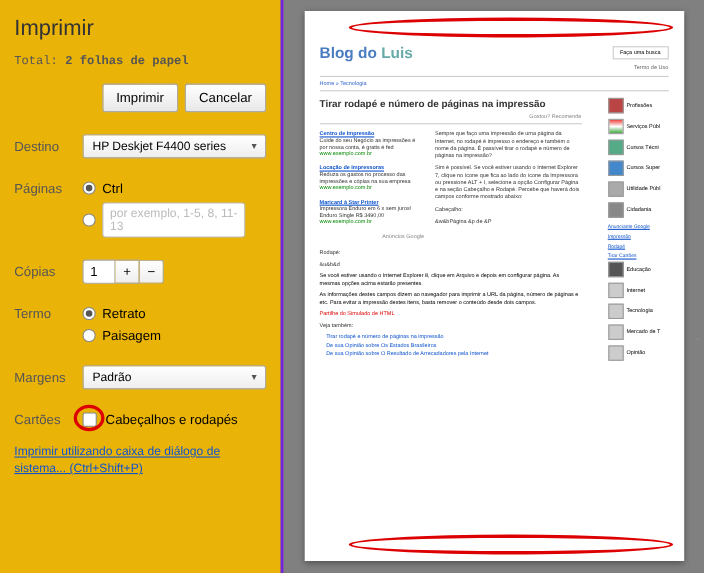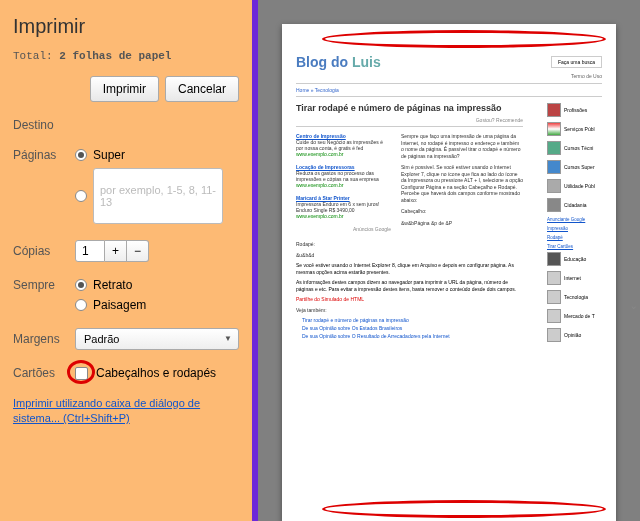--- a/index.html
+++ b/index.html
@@ -4,7 +4,7 @@
 <style>
 * { box-sizing: border-box; margin: 0; padding: 0; }
 body { font-family: Arial, sans-serif; font-size: 12px; background: #fff; width: 640px; height: 521px; overflow: hidden; display: flex; }
-.sidebar { width: 258px; background: #fdba74; padding: 15px 13px; border-right: 6px solid #6d28d9; }
+.sidebar { width: 258px; background: #eab308; padding: 15px 13px; border-right: 3px solid #6d28d9; }
 .title { font-size: 20px; color: #333; font-weight: normal; margin-bottom: 12px; }
 .total { font-size: 11px; color: #555; margin-bottom: 14px; font-family: Liberation Mono, monospace; }
 .total b { font-weight: bold; }

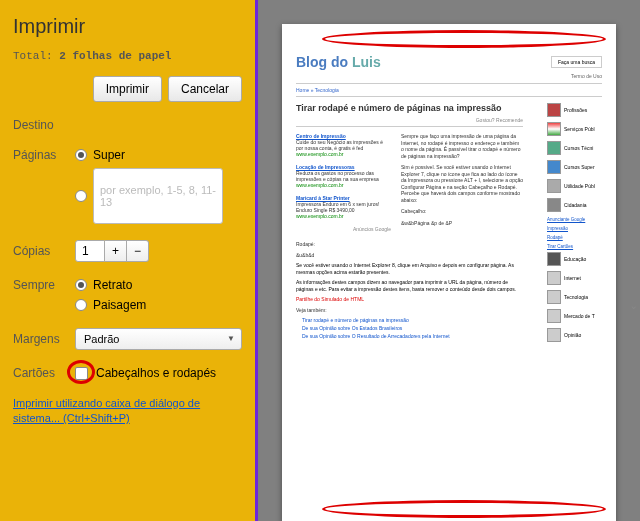--- a/index.html
+++ b/index.html
@@ -28,7 +28,7 @@
 .check-line { display: flex; align-items: center; gap: 8px; position: relative; }
 .red-circle { position: absolute; border: 3px solid #d00; border-radius: 50%; pointer-events: none; }
 .syslink { color: #15c; font-size: 11px; text-decoration: underline; margin-top: 10px; display: block; line-height: 1.4; }
-.preview-pane { flex: 1; background: #808080; padding: 24px; display: flex; justify-content: center; align-items: flex-start; position: relative; overflow: hidden; }
+.preview-pane { flex: 1; background: #808080; padding: 10px; display: flex; justify-content: center; align-items: flex-start; position: relative; overflow: hidden; }
 .page { width: 345px; height: 500px; background: #fff; box-shadow: 0 2px 6px rgba(0,0,0,0.4); padding: 12px 14px; font-size: 6px; position: relative; }
 .page-hdr-ann { position: absolute; top: 6px; left: 40px; right: 10px; height: 18px; border: 3px solid #d00; border-radius: 50%; }
 .page-ftr-ann { position: absolute; bottom: 6px; left: 40px; right: 10px; height: 18px; border: 3px solid #d00; border-radius: 50%; }

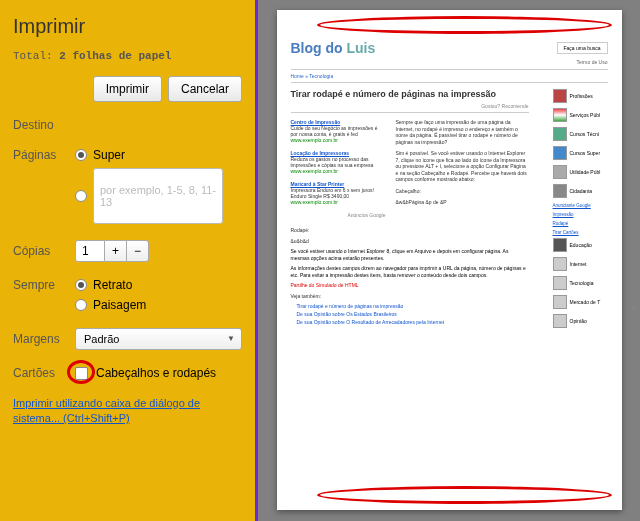--- a/index.html
+++ b/index.html
@@ -10,7 +10,7 @@
 .total b { font-weight: bold; }
 .btn-row { display: flex; justify-content: flex-end; gap: 6px; margin-bottom: 16px; }
 .btn { background: linear-gradient(#fff,#e8e8e8); border: 1px solid #aaa; border-radius: 3px; padding: 5px 12px; font-size: 12px; cursor: pointer; }
-.row { display: flex; align-items: center; margin-bottom: 16px; }
+.row { display: flex; align-items: center; margin-bottom: 16px; margin-top: 20px; }
 .row-lbl { width: 62px; color: #555; font-size: 12px; }
 .row-ctl { flex: 1; }
 .select { width: 100%; background: linear-gradient(#fff,#eee); border: 1px solid #aaa; border-radius: 3px; padding: 4px 20px 4px 8px; font-size: 11px; position: relative; }

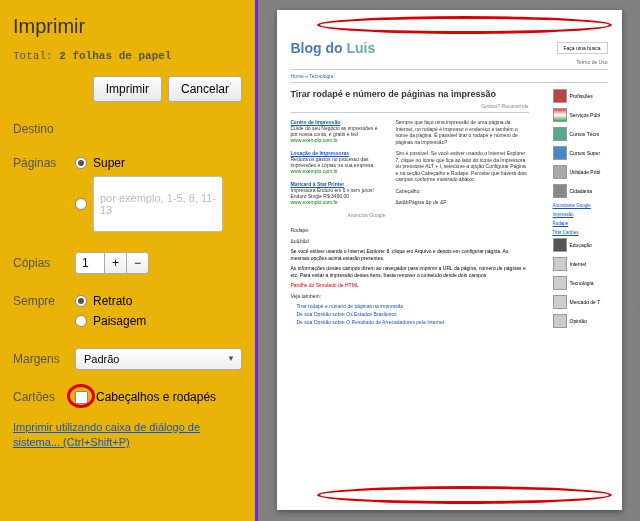--- a/index.html
+++ b/index.html
@@ -85,6 +85,9 @@
 
   <div class="row">
     <div class="row-lbl">Destino</div>
+    <div class="row-ctl">
+      <div class="select">HP Deskjet F4400 series</div>
+    </div>
   </div>
 
   <div class="row" style="align-items:flex-start">

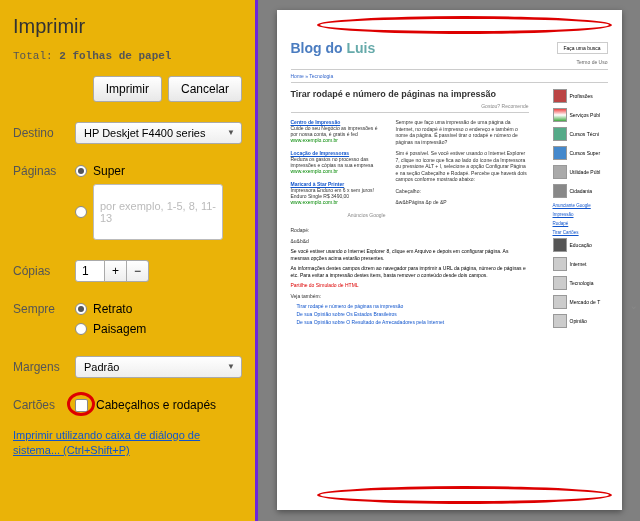--- a/index.html
+++ b/index.html
@@ -95,7 +95,7 @@
     <div class="row-ctl radio-stack">
       <div class="radio-line">
         <span class="radio checked"></span>
-        <span>Super</span>
+        <span>Ctrl</span>
       </div>
       <div class="radio-line">
         <span class="radio"></span>

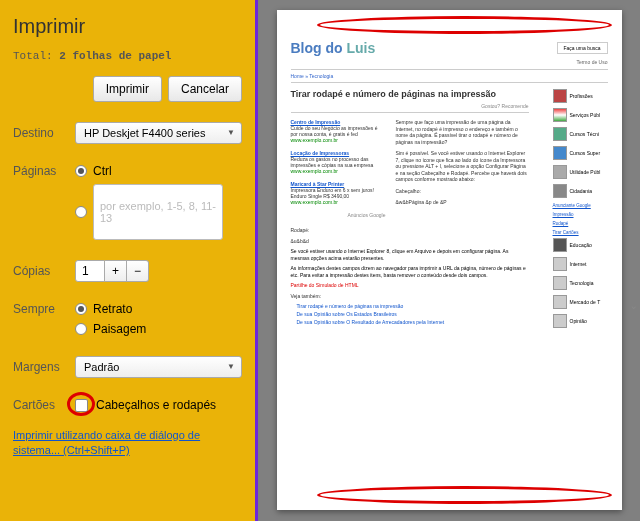--- a/index.html
+++ b/index.html
@@ -19,7 +19,7 @@
 .radio-line { display: flex; align-items: center; gap: 6px; }
 .radio { width: 12px; height: 12px; border: 1px solid #888; border-radius: 50%; background: #fff; display: flex; align-items: center; justify-content: center; }
 .radio.checked::after { content: ""; width: 6px; height: 6px; border-radius: 50%; background: #555; }
-.range-input { border: 1px solid #bbb; border-radius: 3px; padding: 15px 6px; font-size: 11px; color: #999; width: 130px; background: #fff; }
+.range-input { border: 1px solid #bbb; border-radius: 3px; padding: 3px 6px; font-size: 11px; color: #999; width: 130px; background: #fff; }
 .copies-grp { display: flex; }
 .copies-num { width: 30px; border: 1px solid #aaa; border-radius: 3px 0 0 3px; padding: 3px 6px; font-size: 12px; background: #fff; }
 .copies-btn { width: 22px; border: 1px solid #aaa; border-left: none; background: linear-gradient(#fff,#eee); font-size: 12px; display: flex; align-items: center; justify-content: center; }

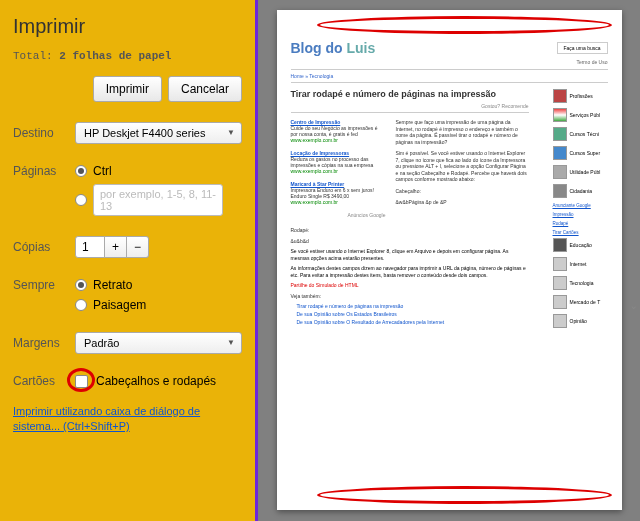--- a/index.html
+++ b/index.html
@@ -116,7 +116,7 @@
   </div>
 
   <div class="row" style="align-items:flex-start">
-    <div class="row-lbl">Sempre</div>
+    <div class="row-lbl">Termo</div>
     <div class="row-ctl radio-stack">
       <div class="radio-line">
         <span class="radio checked"></span>

